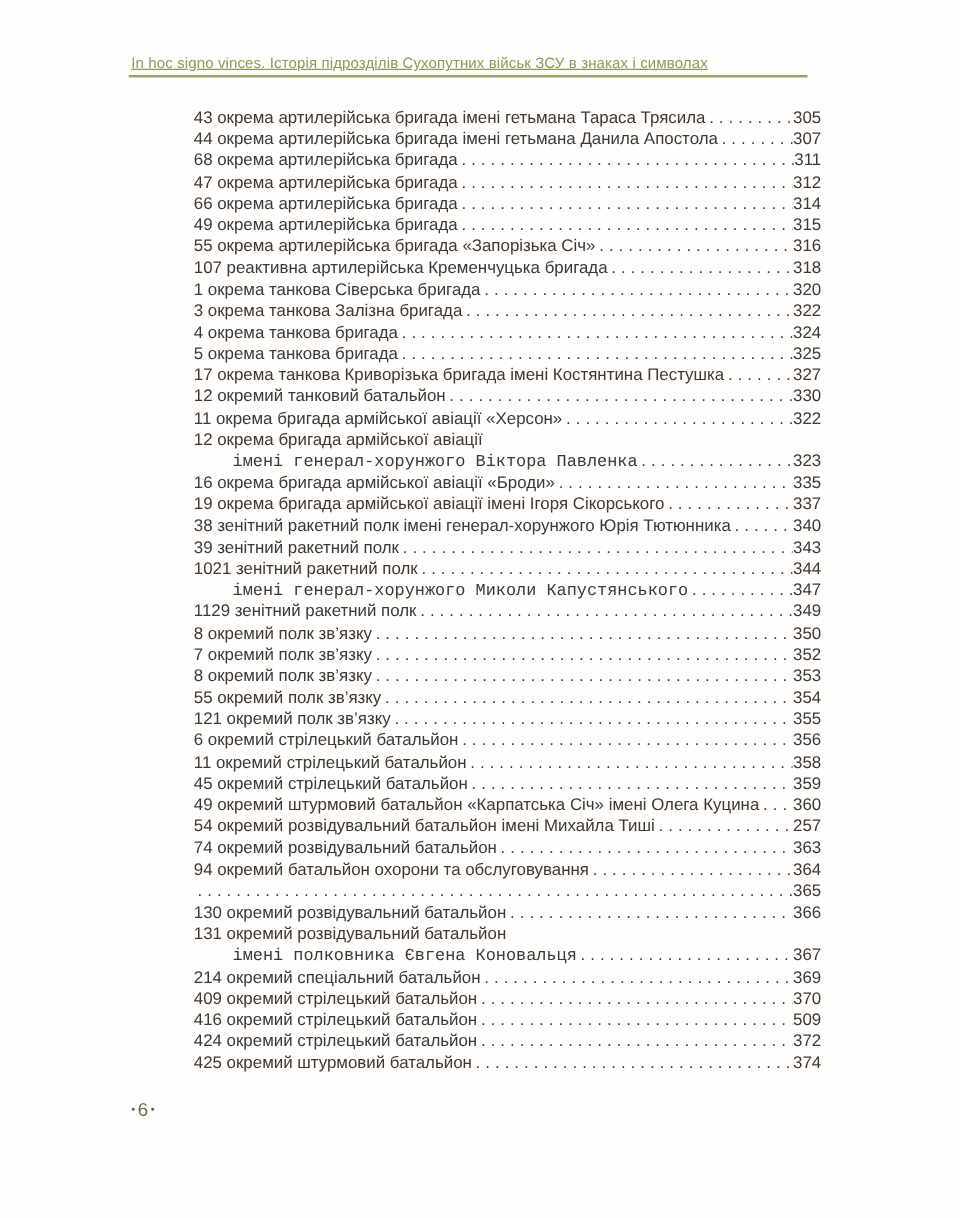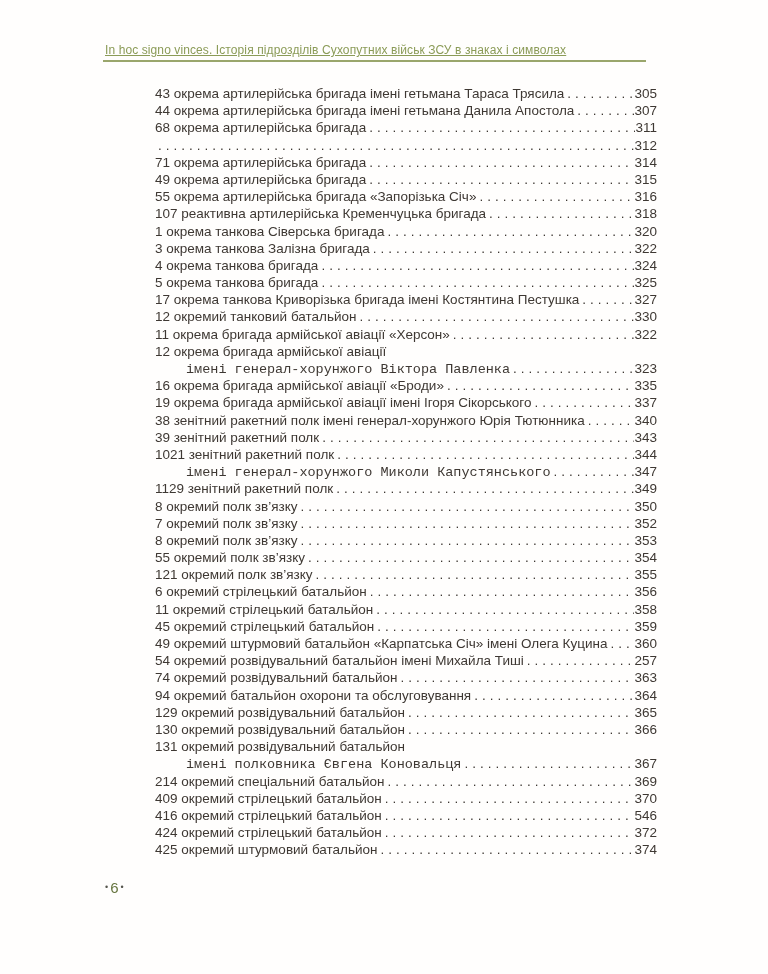--- a/index.html
+++ b/index.html
@@ -106,6 +106,7 @@
   </div>
 
   <div class="row">
+    <span class="title">47 окрема артилерійська бригада</span>
     <span class="leader">........................................................................................................................</span>
     <span class="pageno">312</span>
   </div>

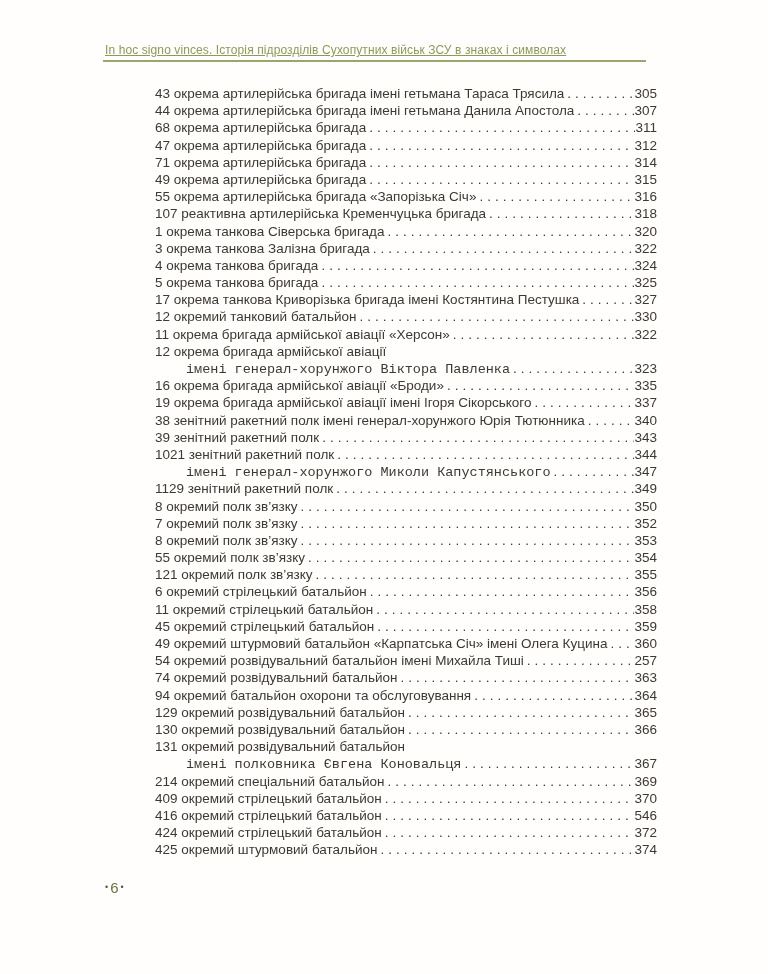--- a/index.html
+++ b/index.html
@@ -112,7 +112,7 @@
   </div>
 
   <div class="row">
-    <span class="title">71 окрема артилерійська бригада</span>
+    <span class="title">66 окрема артилерійська бригада</span>
     <span class="leader">........................................................................................................................</span>
     <span class="pageno">314</span>
   </div>

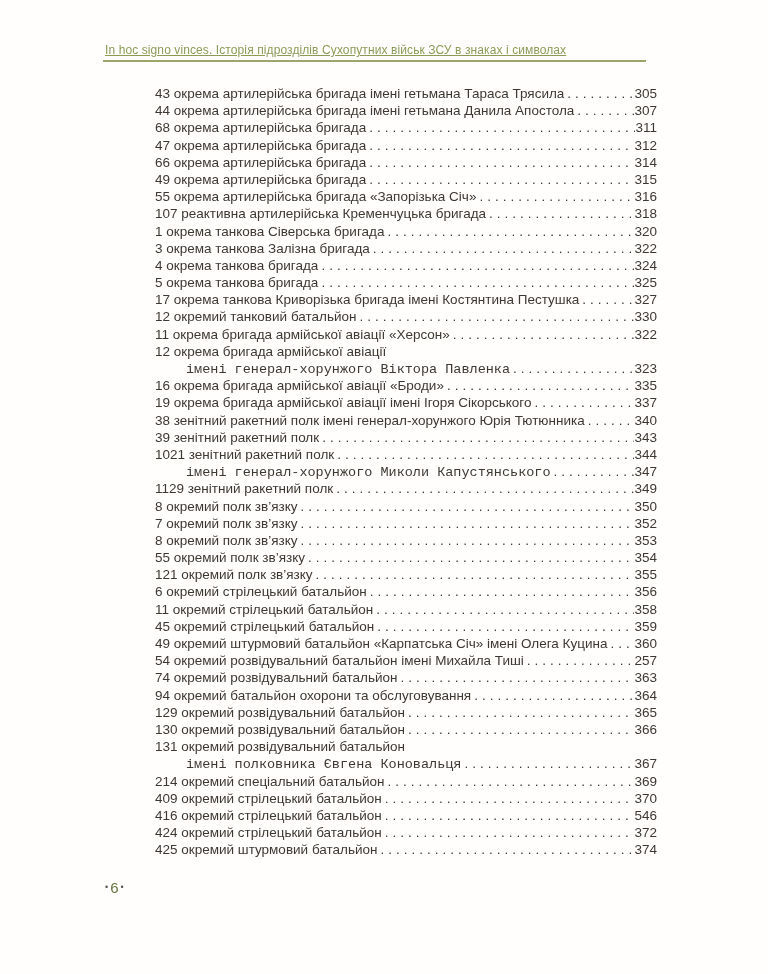--- a/index.html
+++ b/index.html
@@ -305,7 +305,6 @@
   </div>
 
   <div class="row">
-    <span class="title">129 окремий розвідувальний батальйон</span>
     <span class="leader">........................................................................................................................</span>
     <span class="pageno">365</span>
   </div>

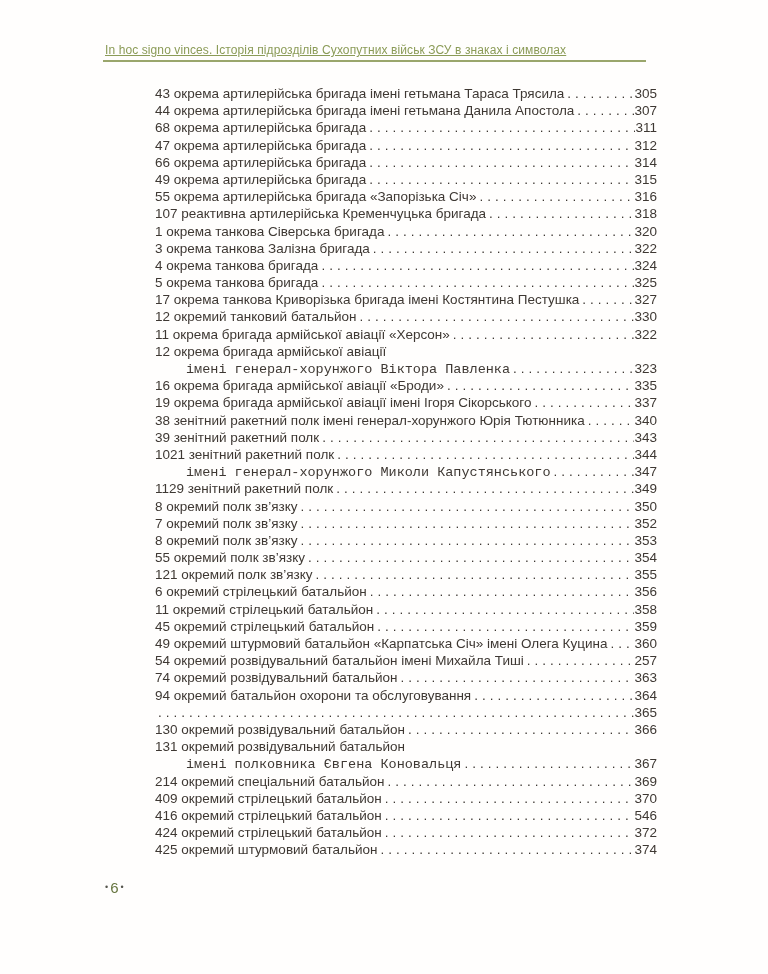--- a/index.html
+++ b/index.html
@@ -342,7 +342,7 @@
   <div class="row">
     <span class="title">416 окремий стрілецький батальйон</span>
     <span class="leader">........................................................................................................................</span>
-    <span class="pageno">546</span>
+    <span class="pageno">509</span>
   </div>
 
   <div class="row">

